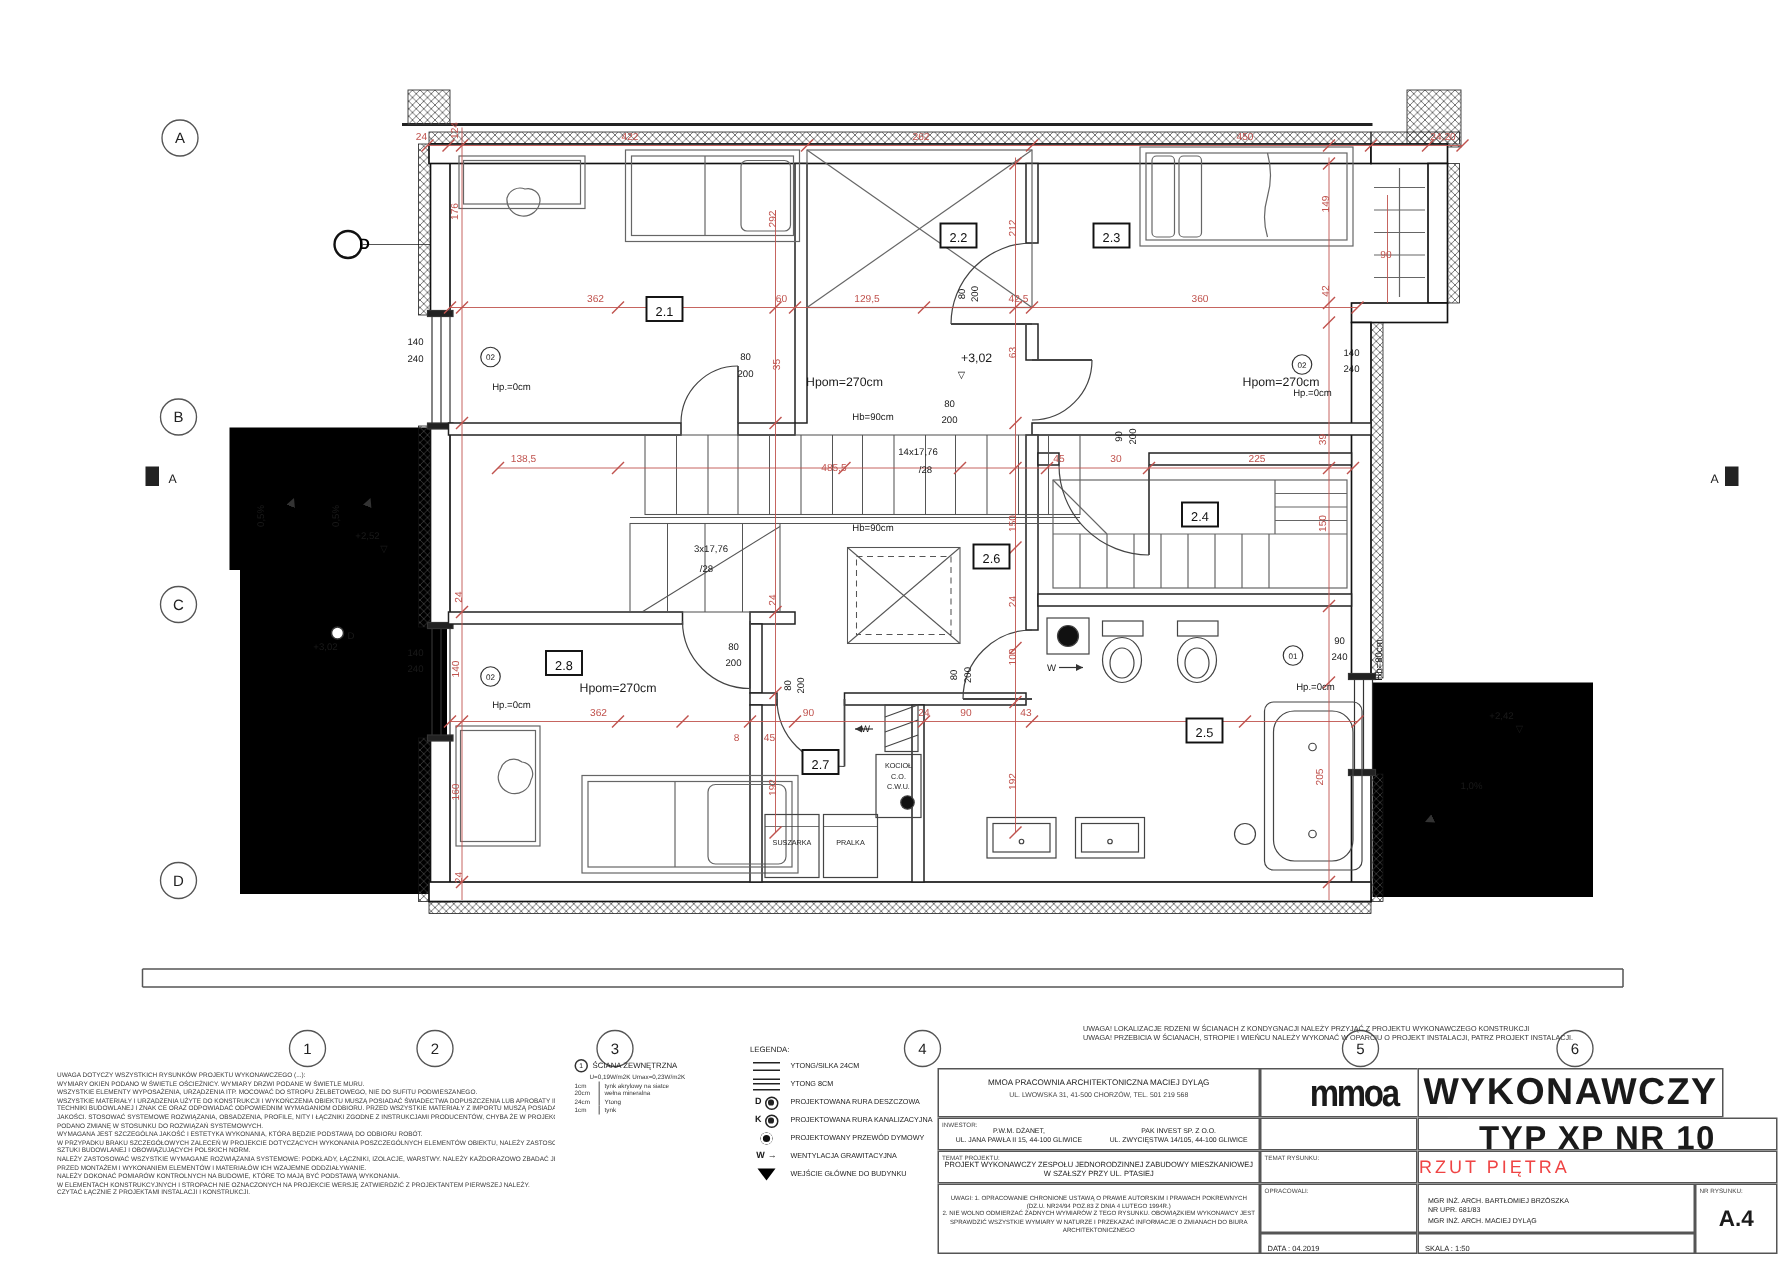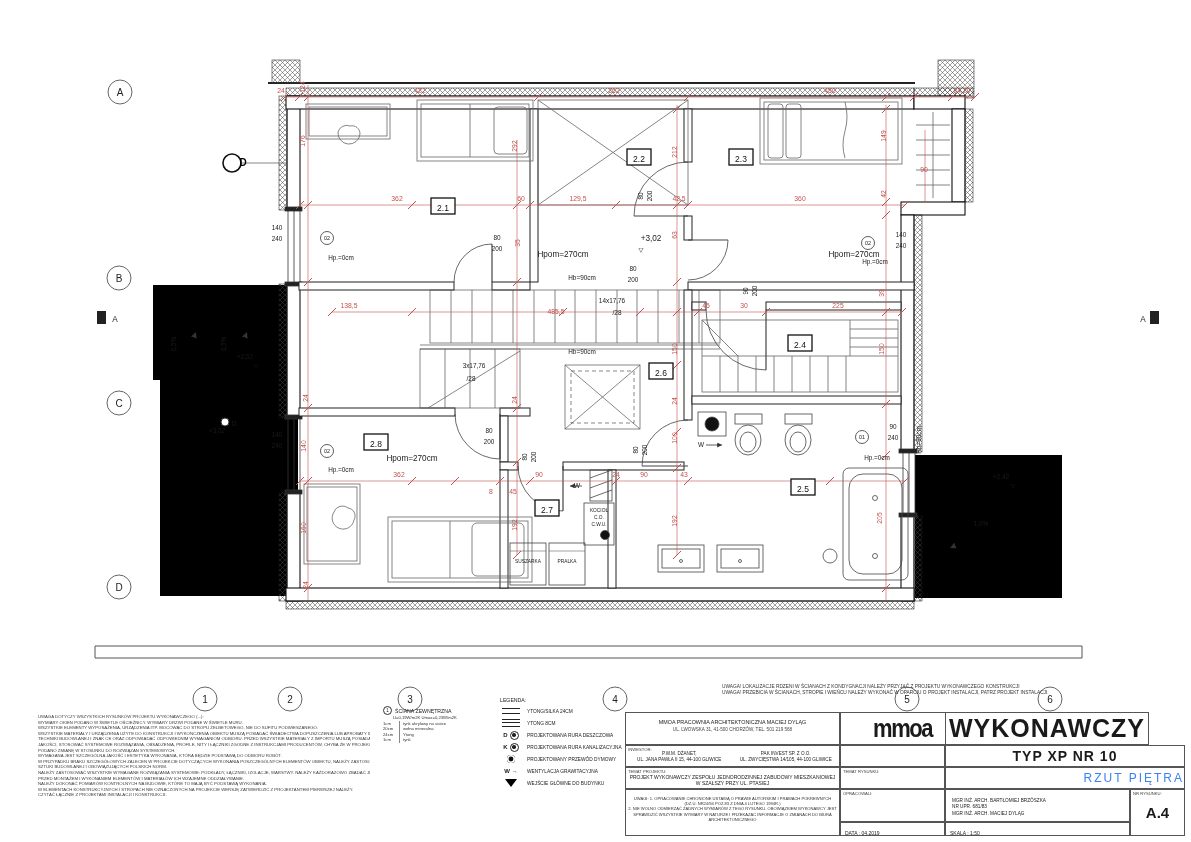--- a/index.html
+++ b/index.html
@@ -57,7 +57,7 @@
   .logo-txt{font-weight:900;font-size:22px;letter-spacing:-1.5px;transform:scaleY(1.15);}
   .c-big{display:flex;align-items:center;justify-content:center;font-size:25px;font-weight:bold;
          letter-spacing:1px;}
-  .c-big2{display:flex;align-items:center;justify-content:center;font-size:14px;font-weight:bold;
+  .c-big2{display:flex;justify-content:center;font-size:22px;font-weight:bold;
           letter-spacing:1px;}
   .c-rzut{display:flex;align-items:center;justify-content:flex-end;font-size:12px;letter-spacing:2px;color:#3b82f6;}
   .c-names{font-size:4.7px;line-height:6.4px;padding:8px 0 0 6px;}

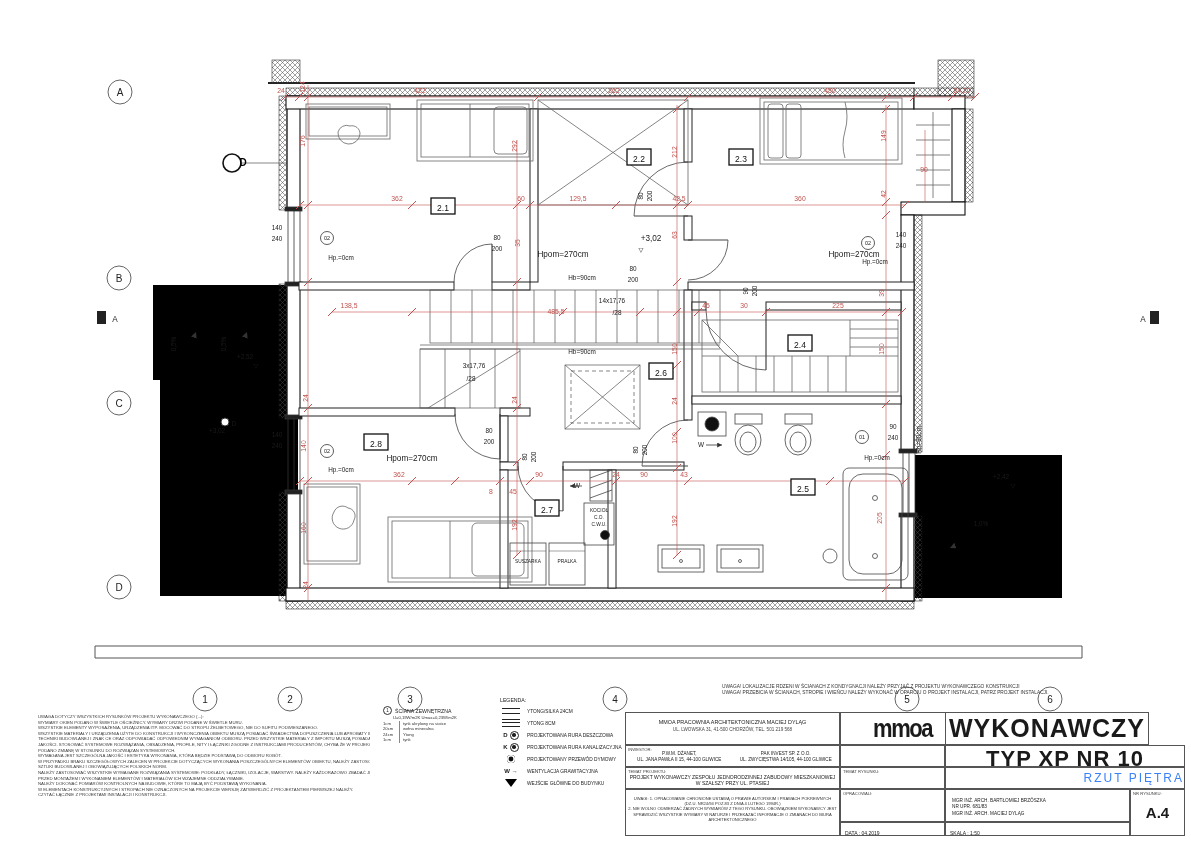--- a/index.html
+++ b/index.html
@@ -59,7 +59,7 @@
          letter-spacing:1px;}
   .c-big2{display:flex;justify-content:center;font-size:22px;font-weight:bold;
           letter-spacing:1px;}
-  .c-rzut{display:flex;align-items:center;justify-content:flex-end;font-size:12px;letter-spacing:2px;color:#3b82f6;}
+  .c-rzut{display:flex;align-items:center;justify-content:flex-start;font-size:12px;letter-spacing:2px;color:#ef4444;}
   .c-names{font-size:4.7px;line-height:6.4px;padding:8px 0 0 6px;}
   .c-a4{text-align:center;}
   .c-a4 .num{font-size:15px;font-weight:bold;margin-top:14px;}

